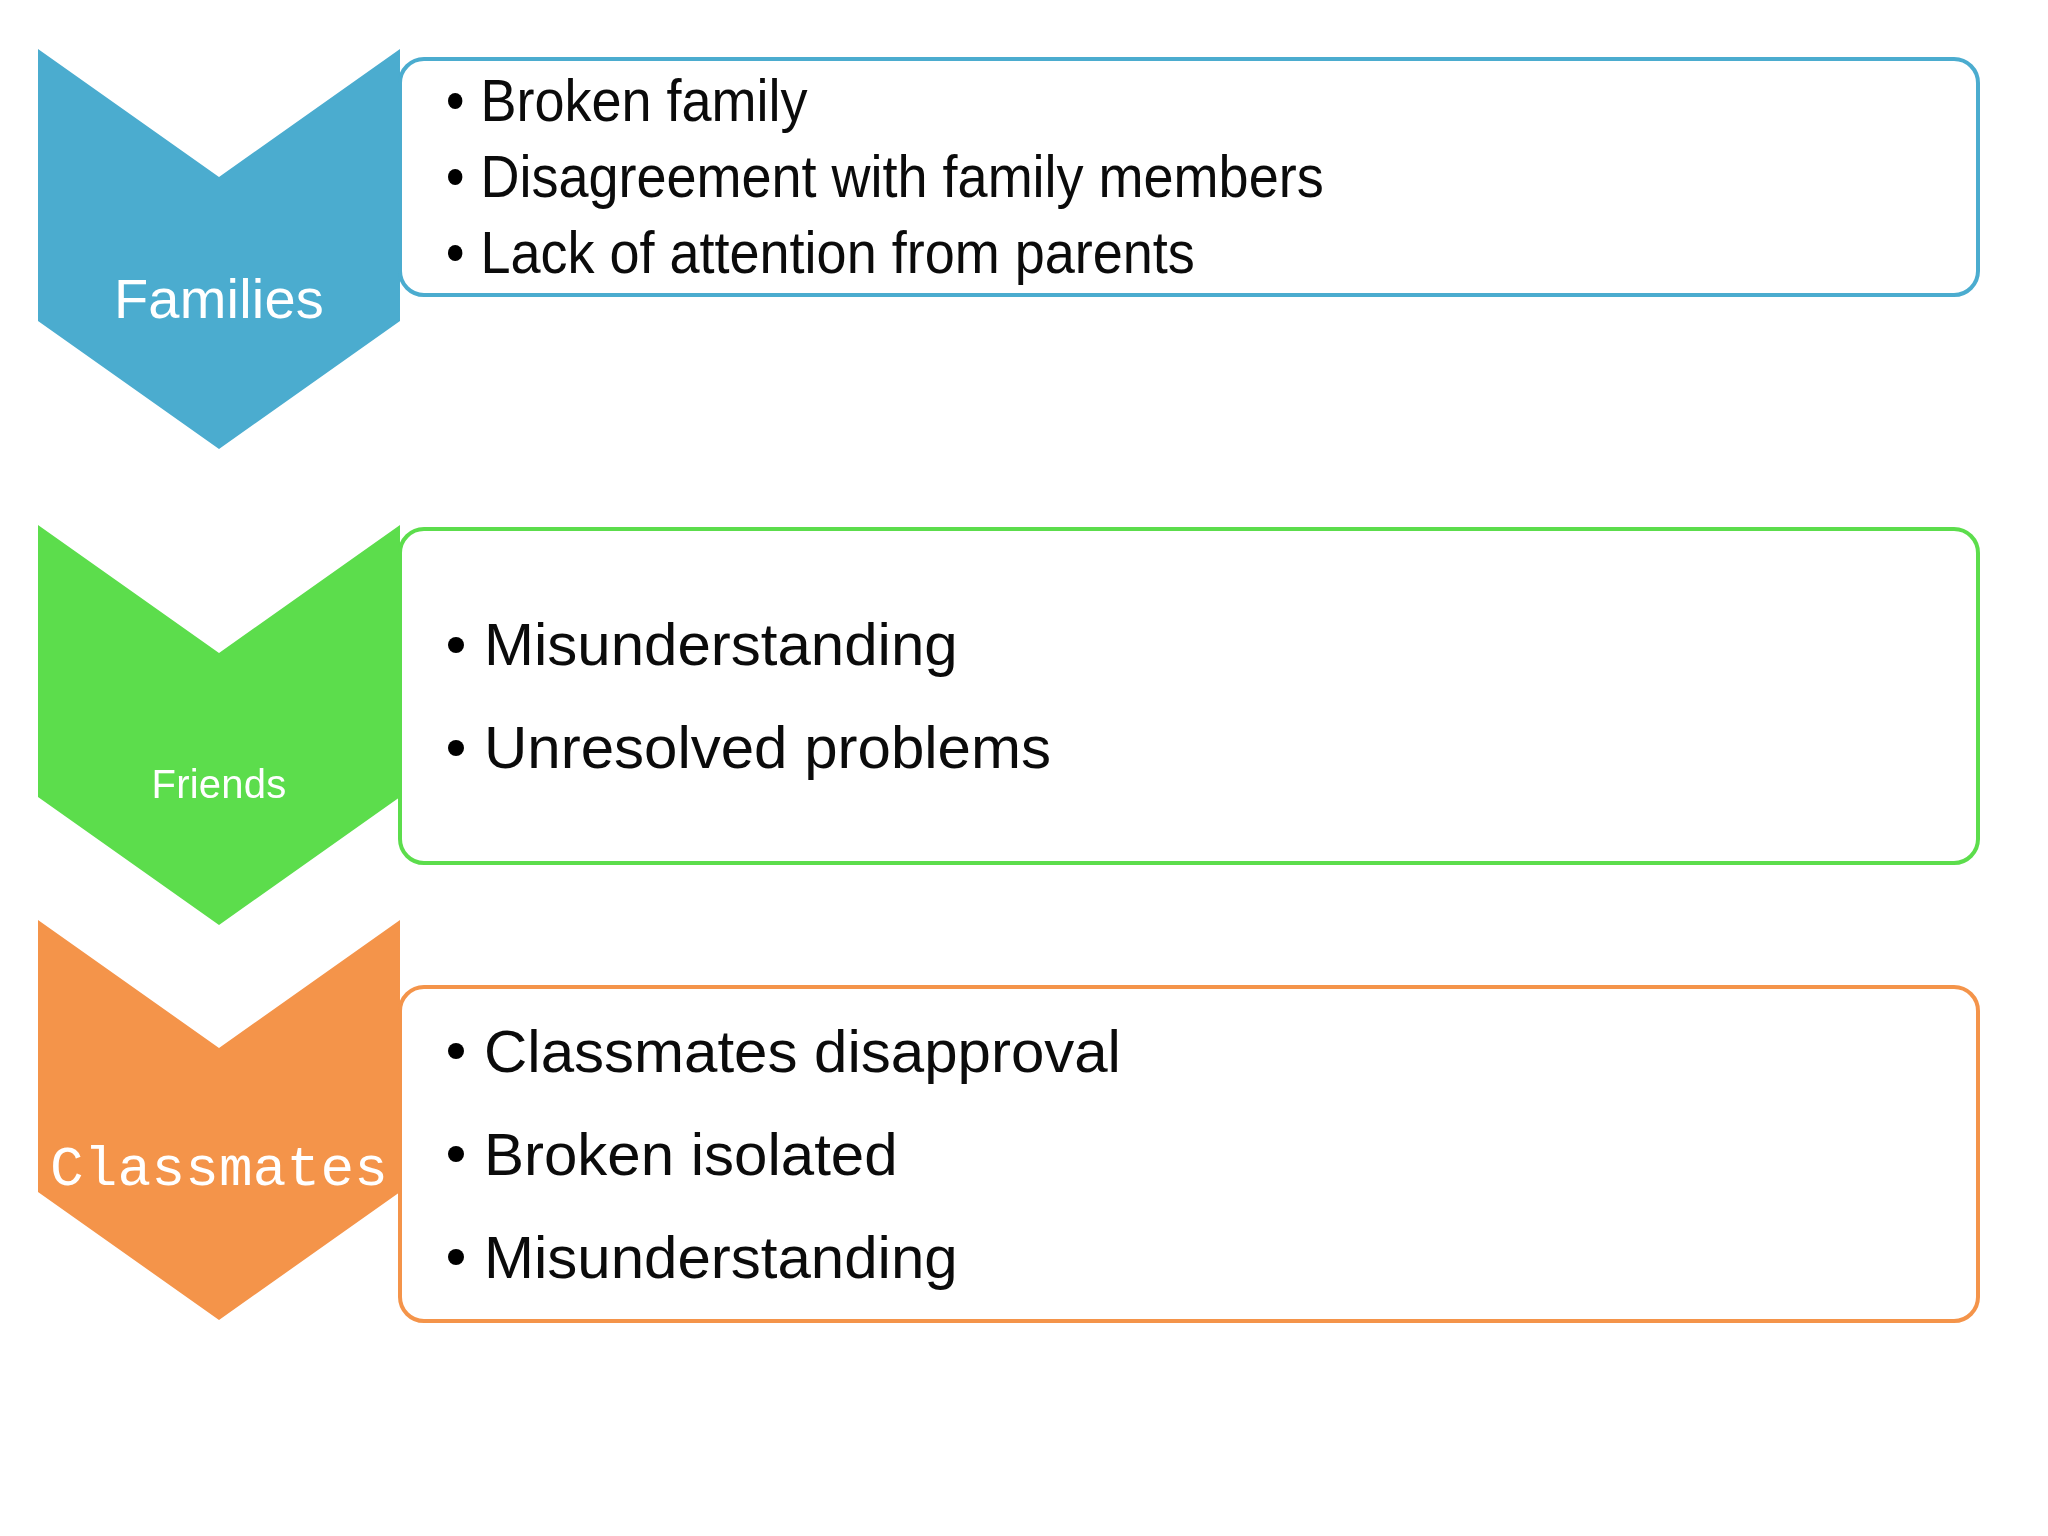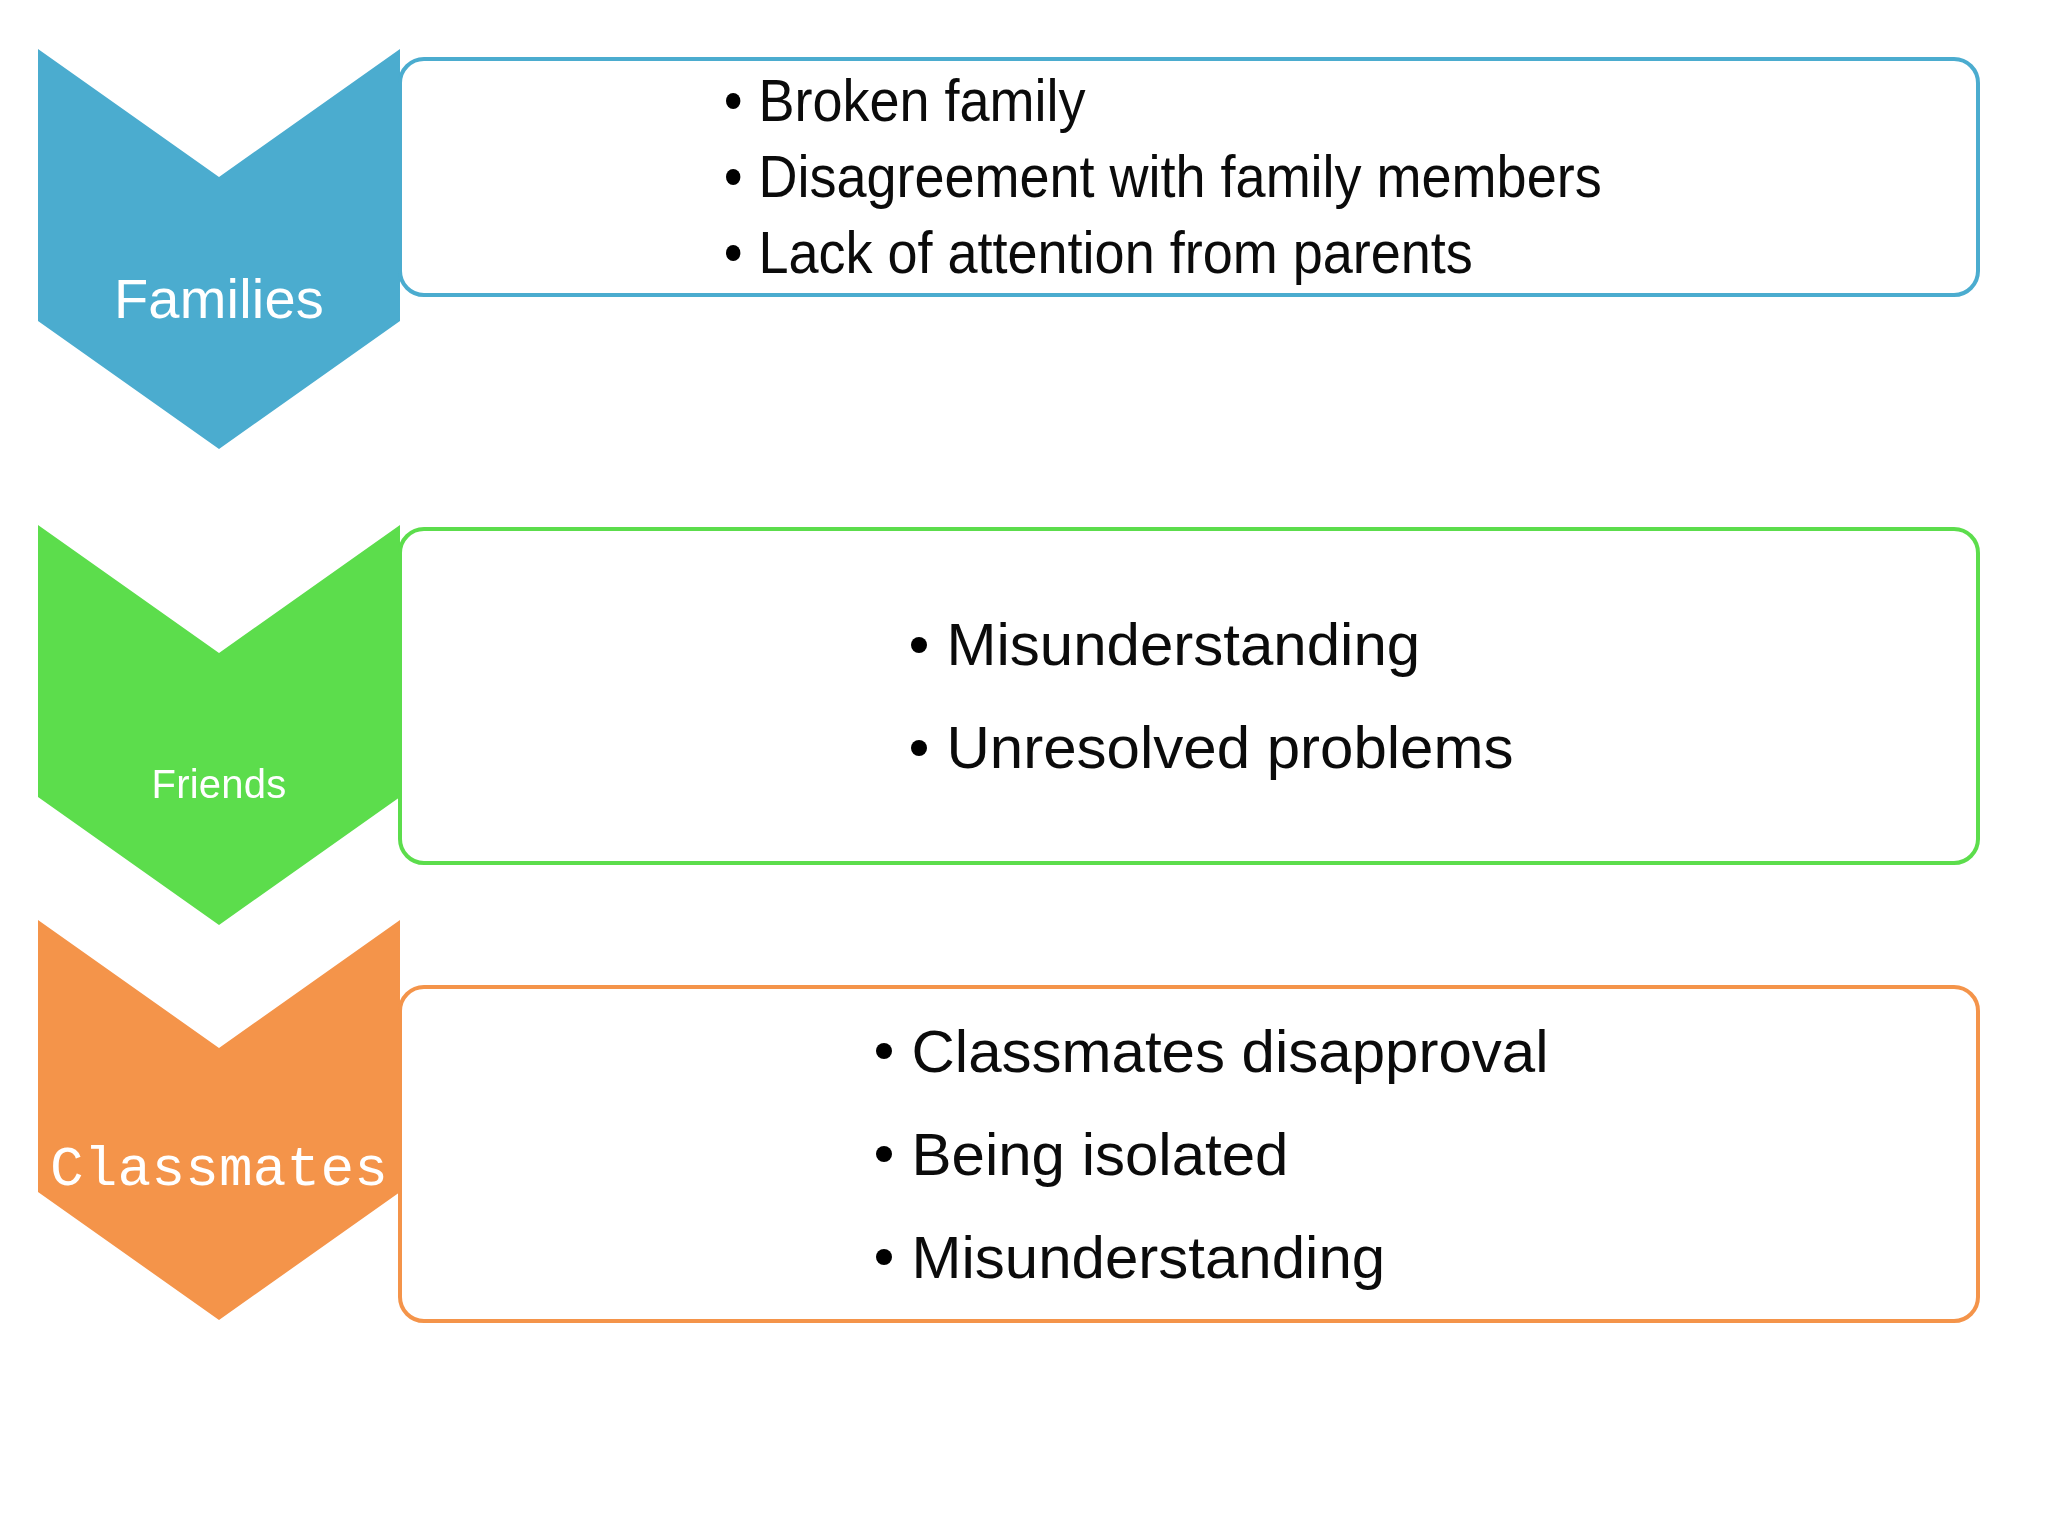--- a/index.html
+++ b/index.html
@@ -74,7 +74,6 @@
     display: flex;
     flex-direction: column;
     justify-content: center;
-    align-items: center;
   }
 
   .callout.b-families   { top: 57px;  height: 240px; border-color: #4BACCF; }

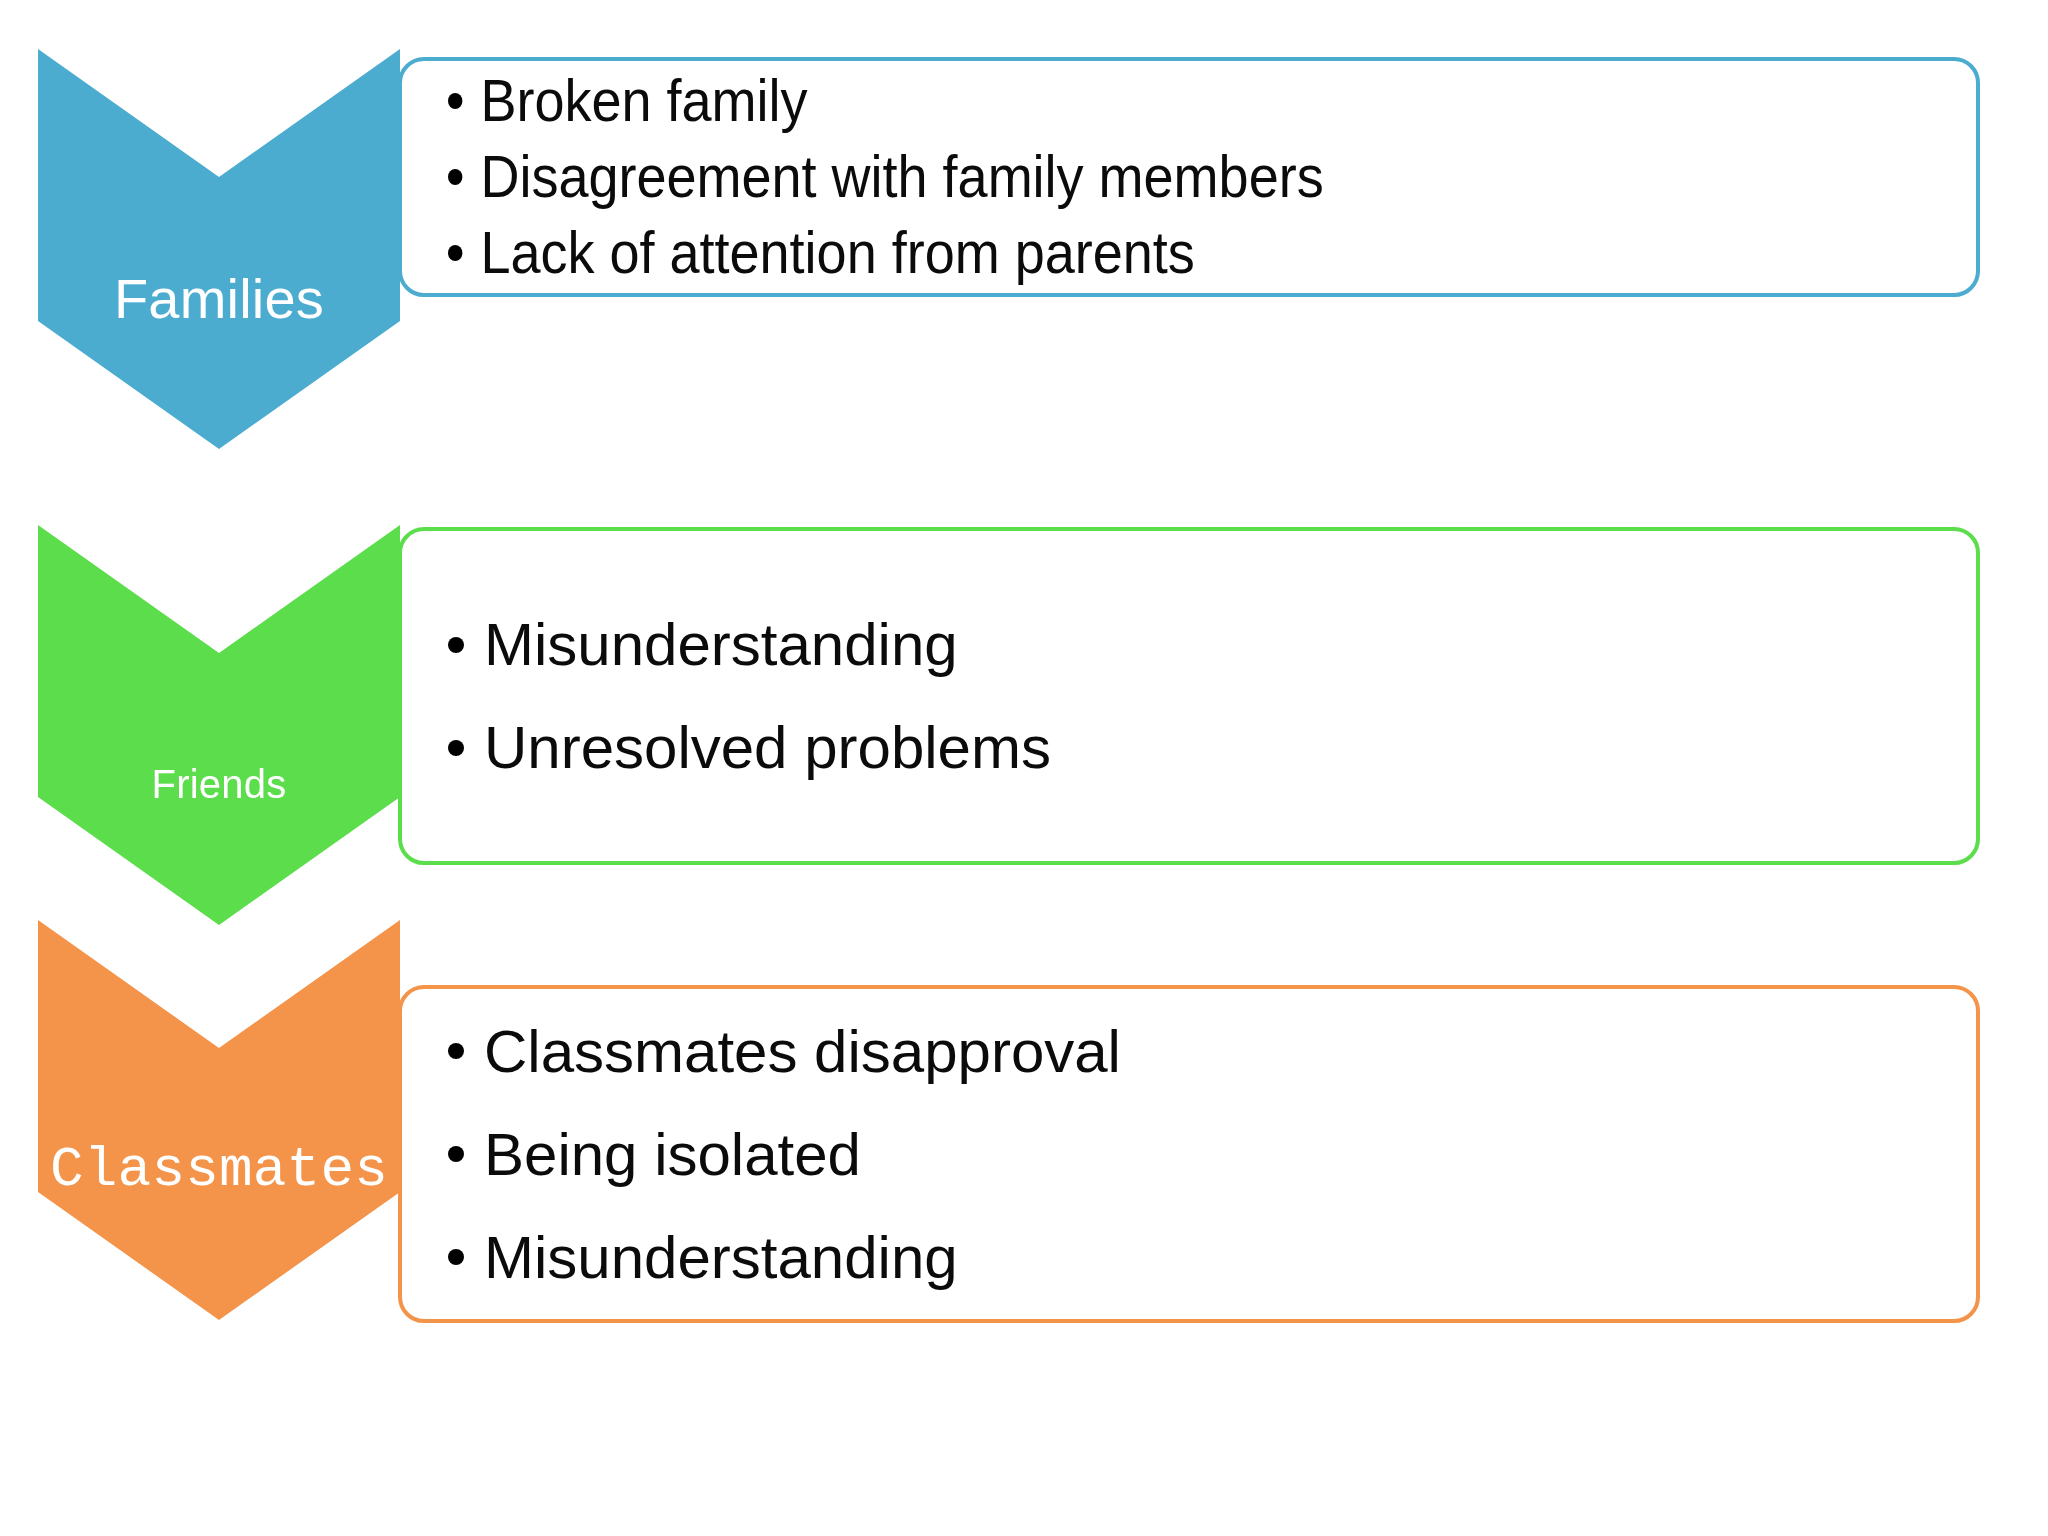--- a/index.html
+++ b/index.html
@@ -189,7 +189,7 @@
         <span>Classmates disapproval</span>
       </li>
       <li class="bullet-item">
-        <span>Being isolated</span>
+        <span>Broken isolated</span>
       </li>
       <li class="bullet-item">
         <span>Misunderstanding</span>

